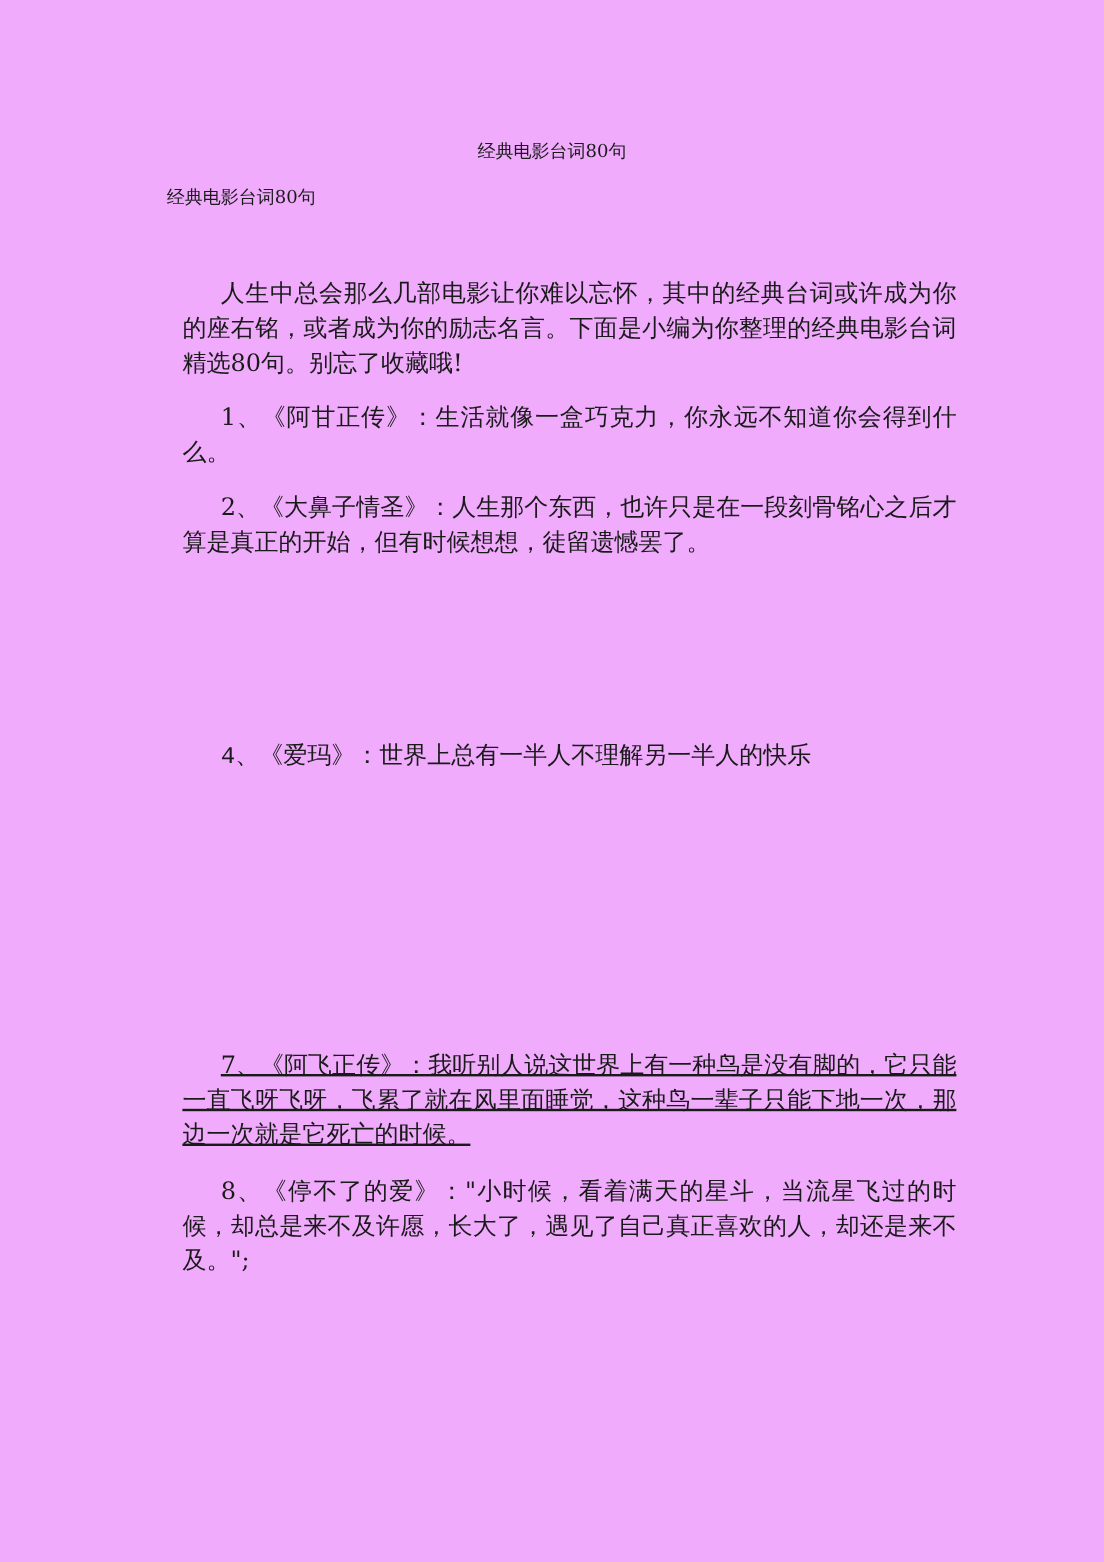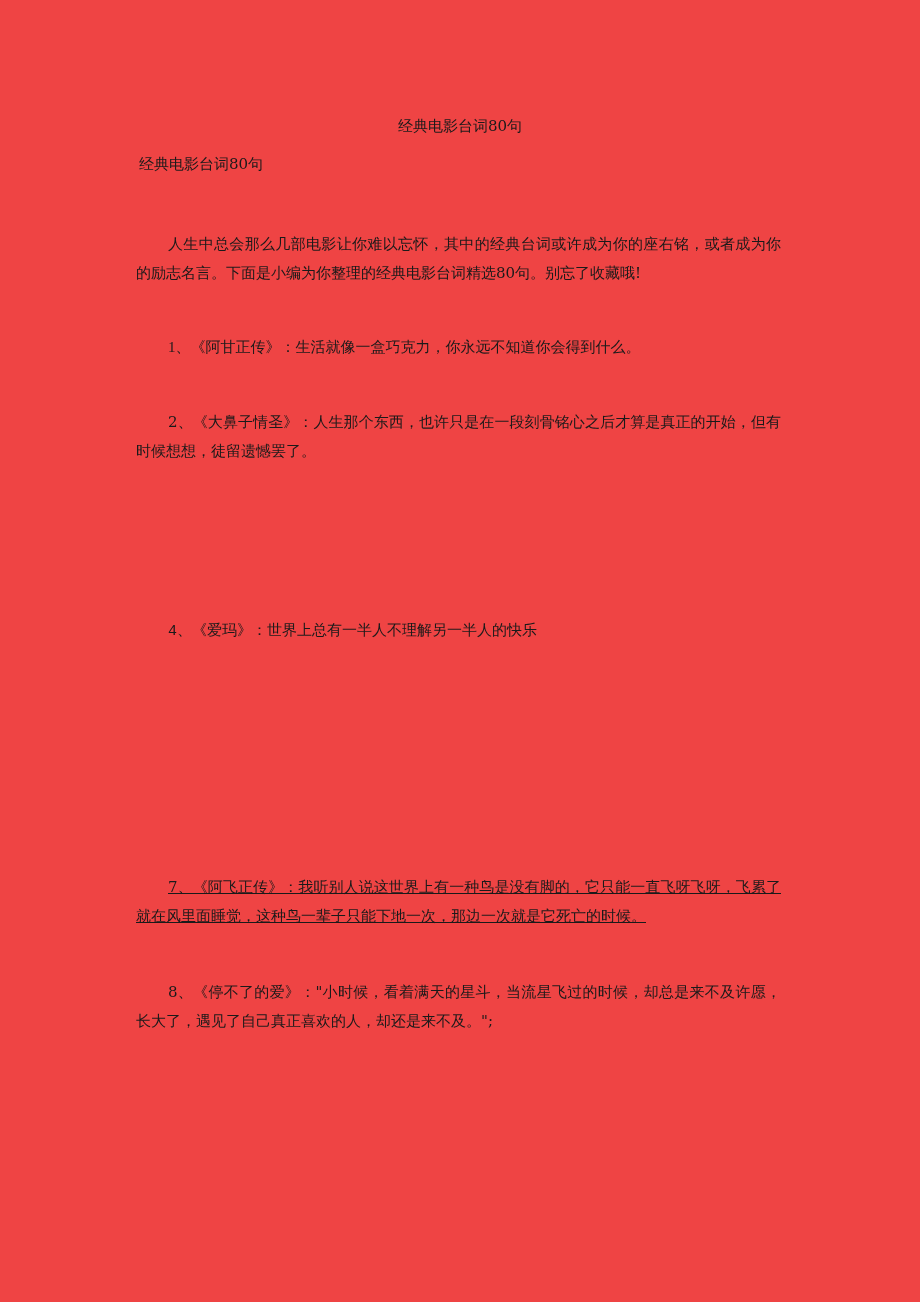--- a/index.html
+++ b/index.html
@@ -21,7 +21,7 @@
       top: 0;
       width: 920px;
       height: 1302px;
-      background: #ef4444;
+      background: #f0abfc;
     }
     .doc-title {
       position: absolute;

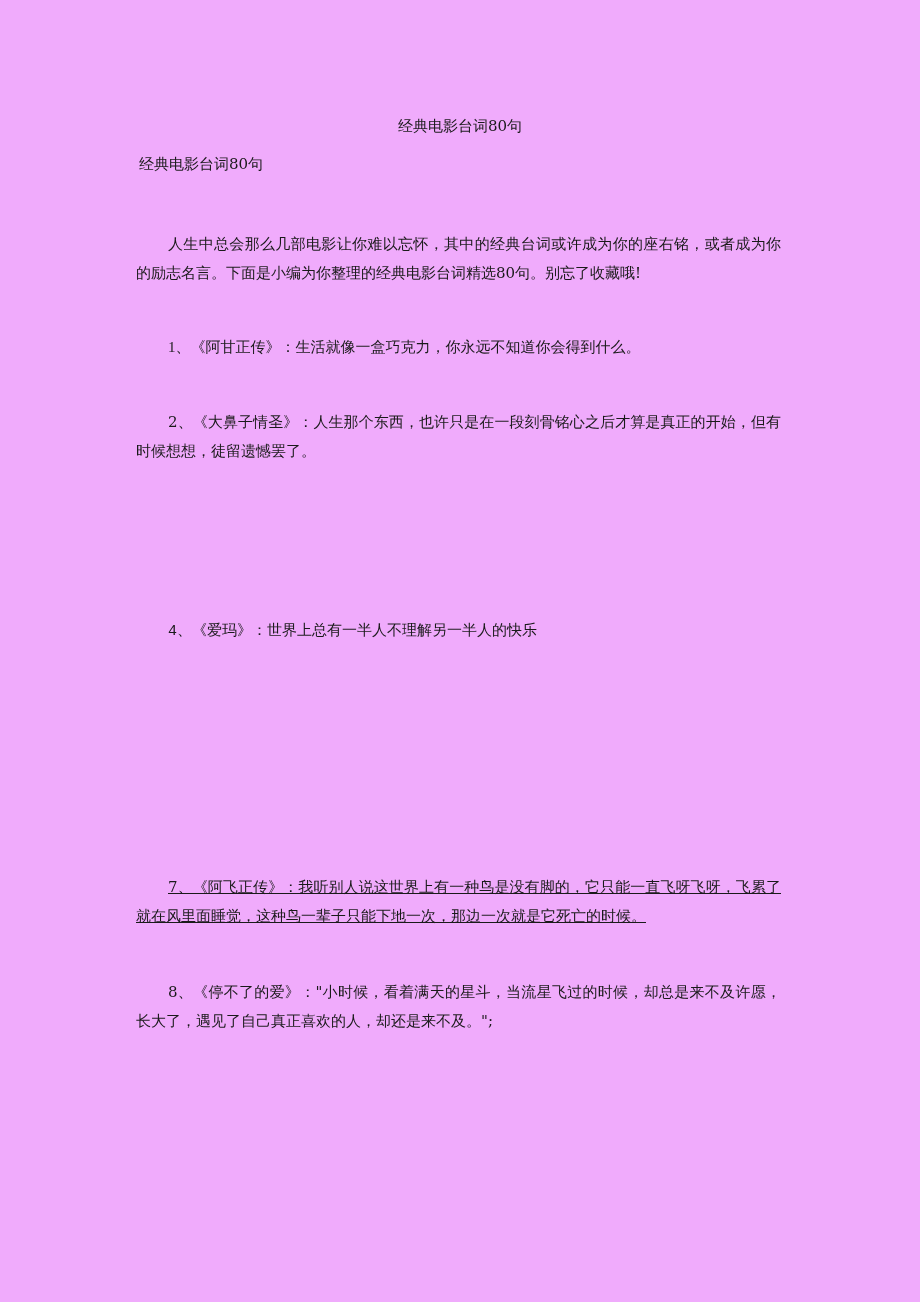--- a/index.html
+++ b/index.html
@@ -41,9 +41,9 @@
     }
     .para {
       position: absolute;
-      left: 136px;
+      left: 152px;
       width: 645px;
-      font-size: 15px;
+      font-size: 20px;
       line-height: 29px;
       text-indent: 32px;
       text-align: justify;

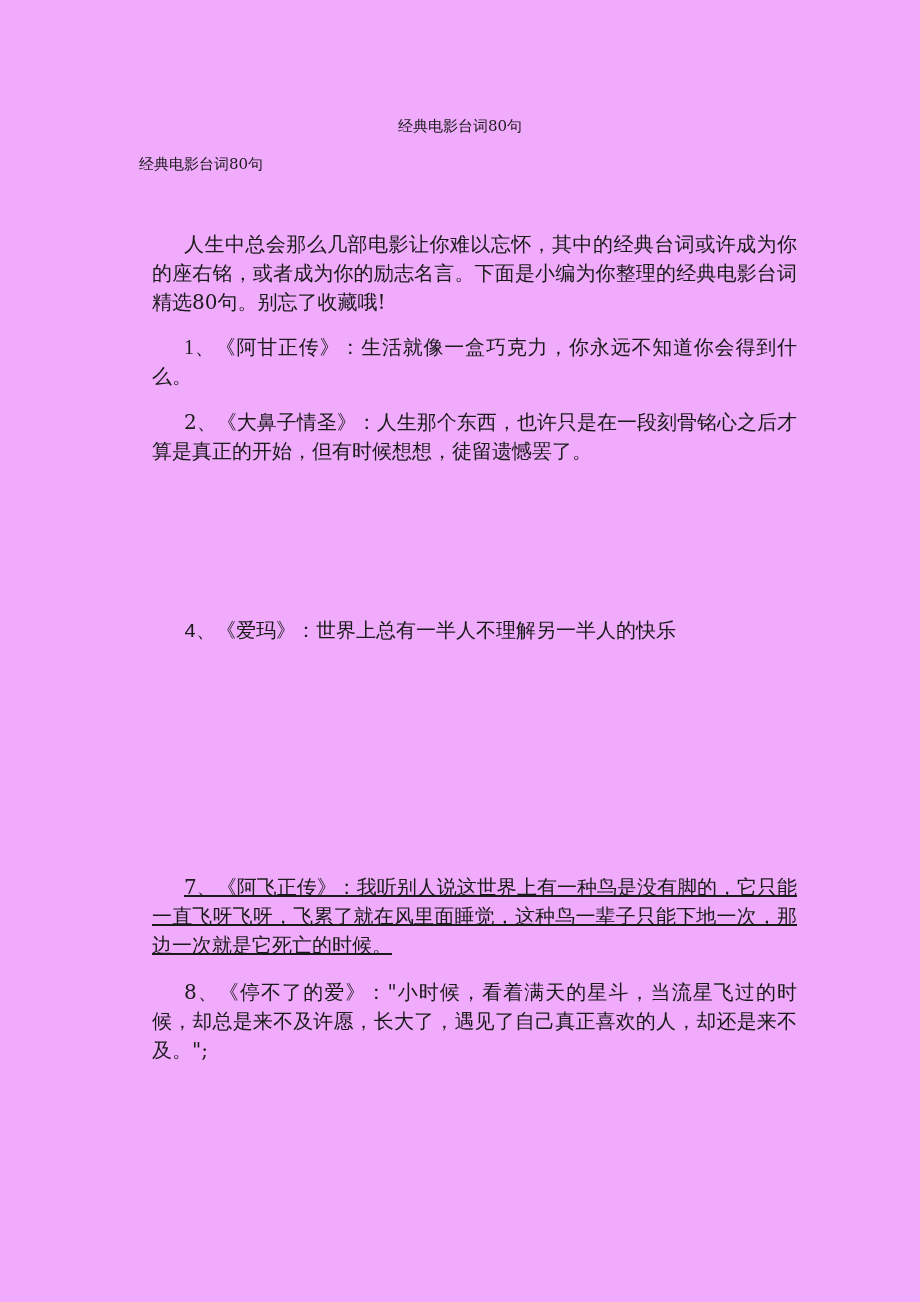--- a/index.html
+++ b/index.html
@@ -60,7 +60,7 @@
 
   <p class="para" style="top:230px;">人生中总会那么几部电影让你难以忘怀，其中的经典台词或许成为你的座右铭，或者成为你的励志名言。下面是小编为你整理的经典电影台词精选80句。别忘了收藏哦!</p>
 
-  <p class="para" style="top:333px;font-family:Liberation Serif, serif;">1、《阿甘正传》：生活就像一盒巧克力，你永远不知道你会得到什么。</p>
+  <p class="para" style="top:333px;">1、《阿甘正传》：生活就像一盒巧克力，你永远不知道你会得到什么。</p>
   <p class="para" style="top:408px;">2、《大鼻子情圣》：人生那个东西，也许只是在一段刻骨铭心之后才算是真正的开始，但有时候想想，徒留遗憾罢了。</p>
   <p class="para" style="top:617px;font-family:Liberation Mono, monospace;">4、《爱玛》：世界上总有一半人不理解另一半人的快乐</p>
   <p class="para" style="top:873px;text-decoration:underline;">7、《阿飞正传》：我听别人说这世界上有一种鸟是没有脚的，它只能一直飞呀飞呀，飞累了就在风里面睡觉，这种鸟一辈子只能下地一次，那边一次就是它死亡的时候。</p>

